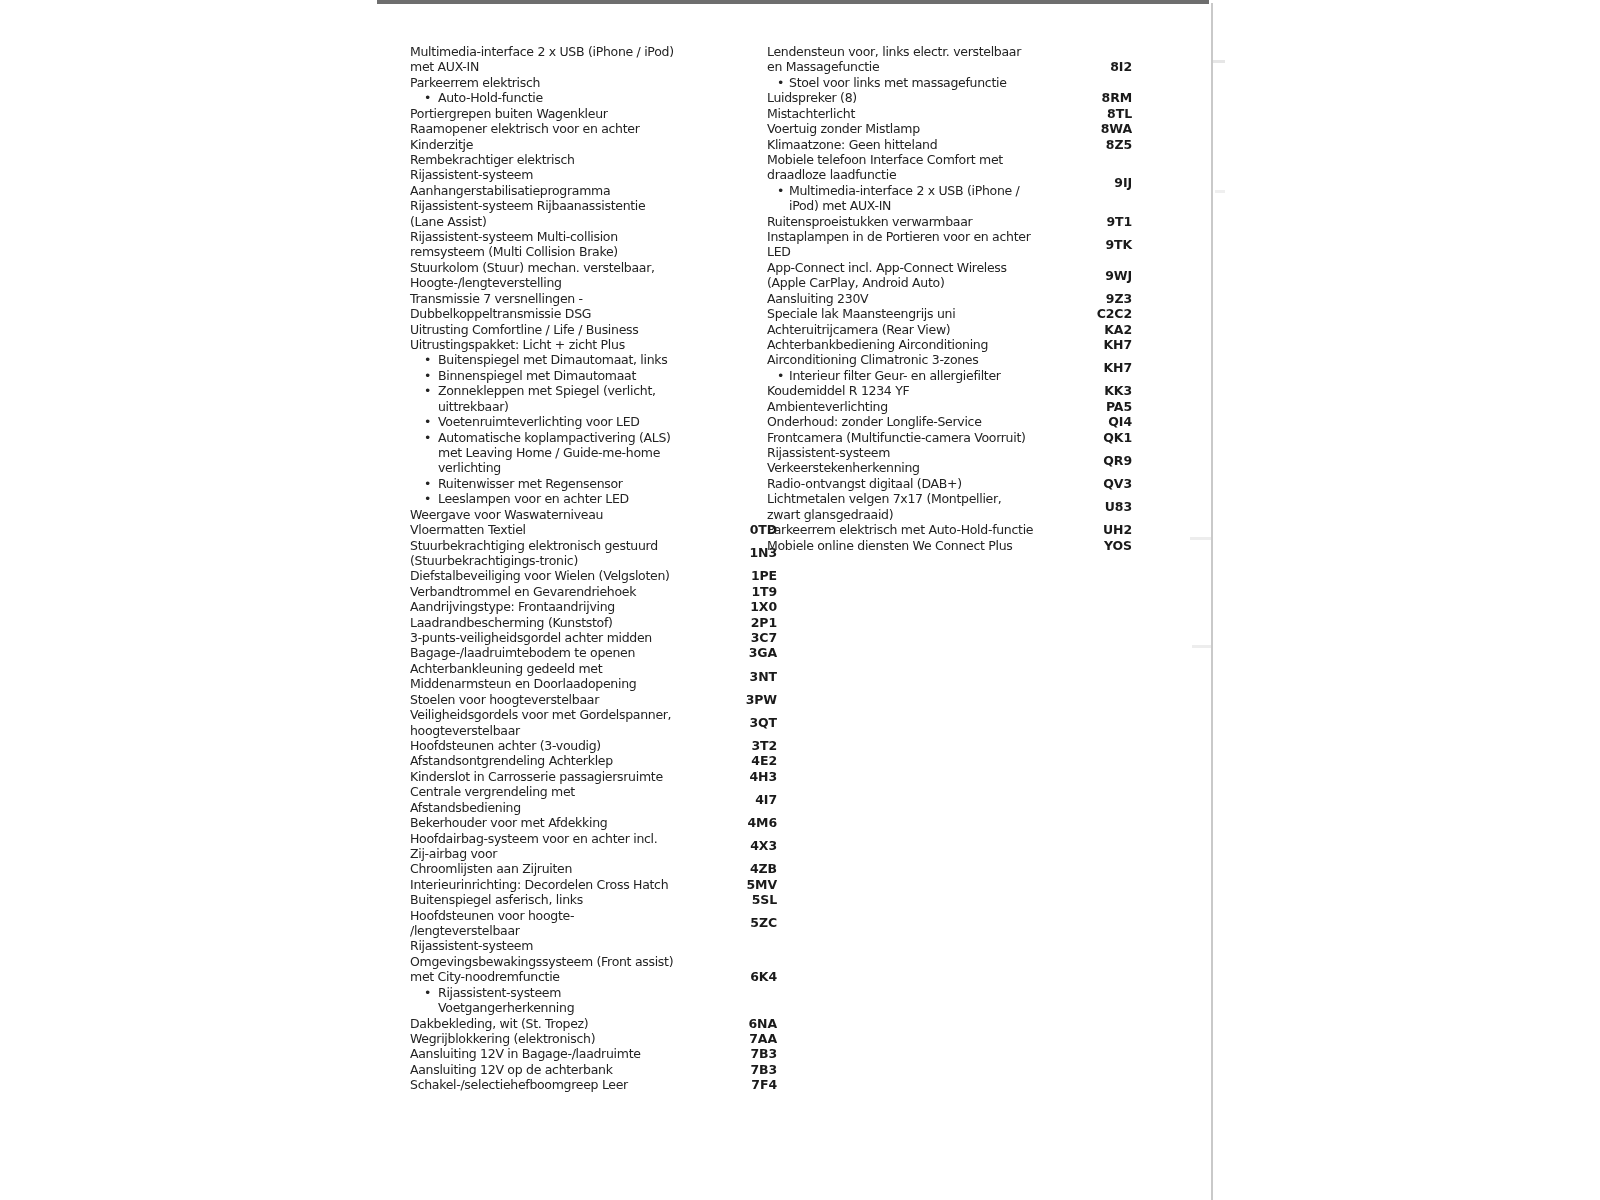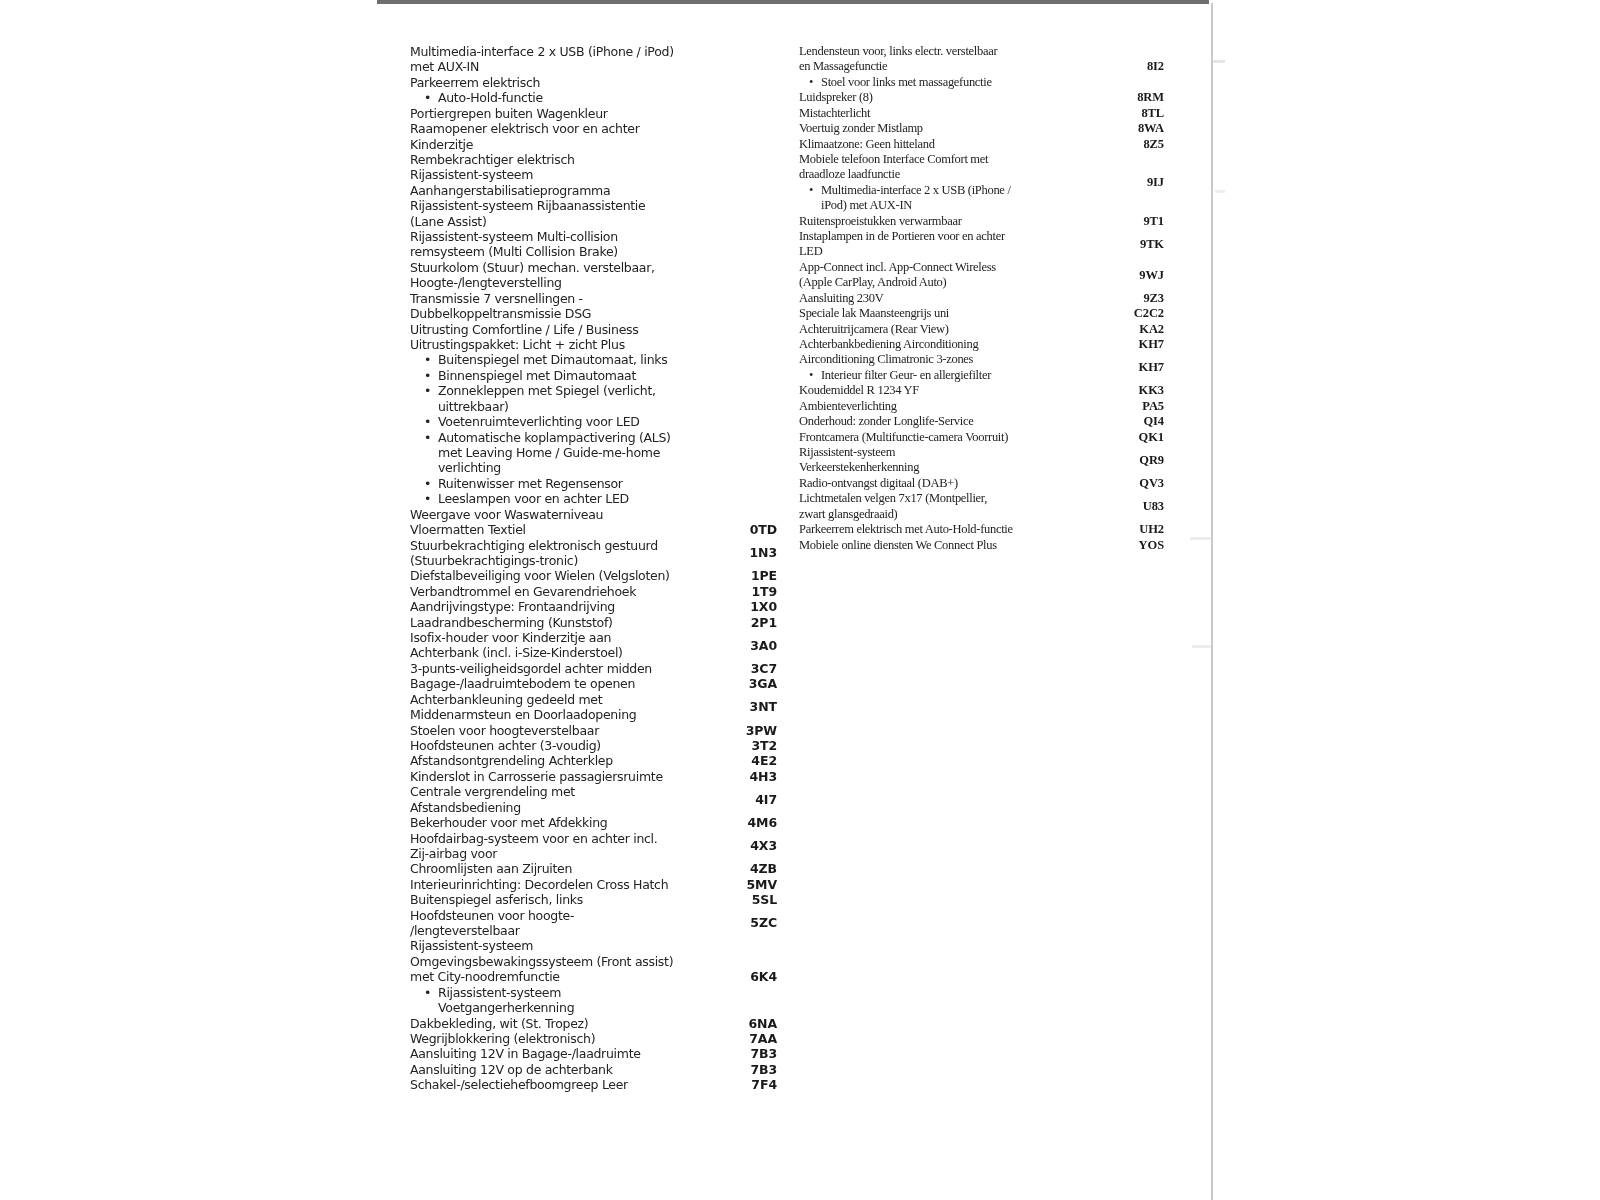--- a/index.html
+++ b/index.html
@@ -50,7 +50,7 @@
     letter-spacing: -0.3px;
   }
   .col-left  { left: 410px; width: 367px; }
-  .col-right { left: 799px; width: 365px; font-family: Liberation Serif, serif; }
+  .col-right { left: 767px; width: 365px; }
 
   .item {
     display: flex;

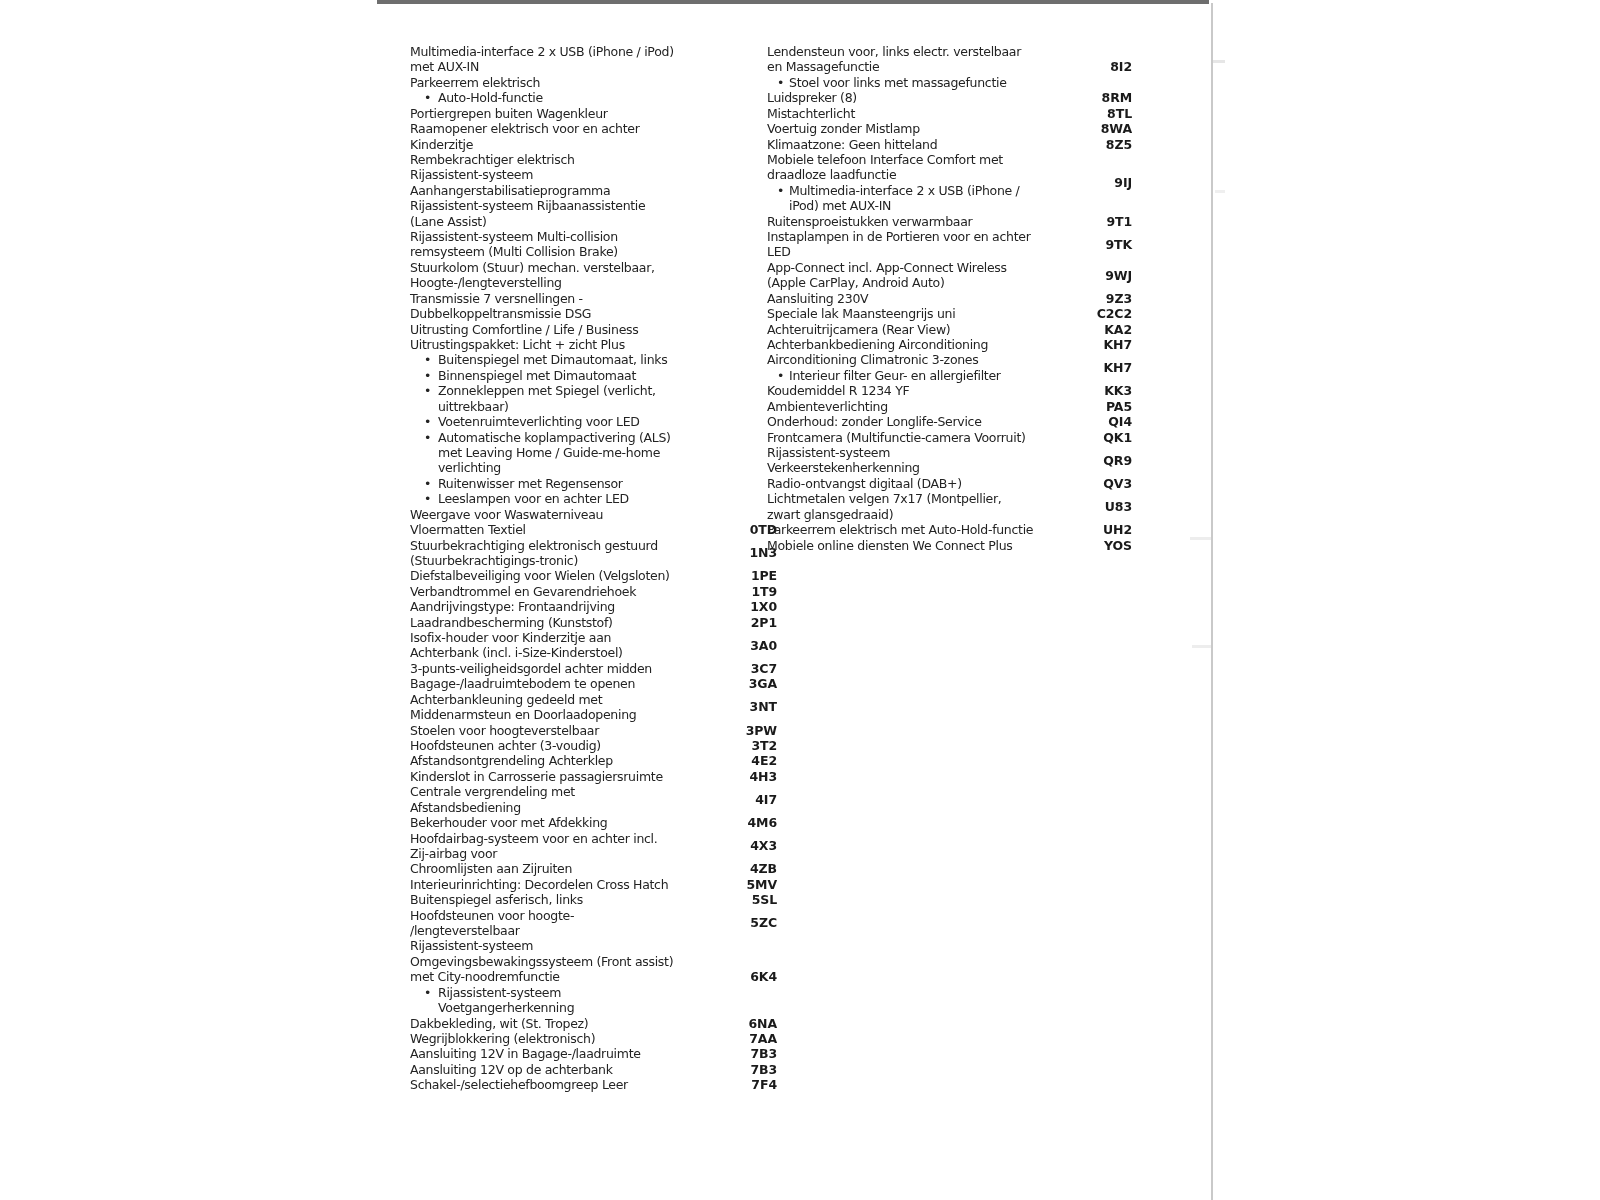--- a/index.html
+++ b/index.html
@@ -234,13 +234,6 @@
       </div>
       <div class="item">
         <div class="desc">
-          <div class="line t"><span>Isofix-houder voor Kinderzitje aan</span></div>
-          <div class="line t"><span>Achterbank (incl. i-Size-Kinderstoel)</span></div>
-        </div>
-        <div class="code">3A0</div>
-      </div>
-      <div class="item">
-        <div class="desc">
           <div class="line t"><span>3-punts-veiligheidsgordel achter midden</span></div>
         </div>
         <div class="code">3C7</div>

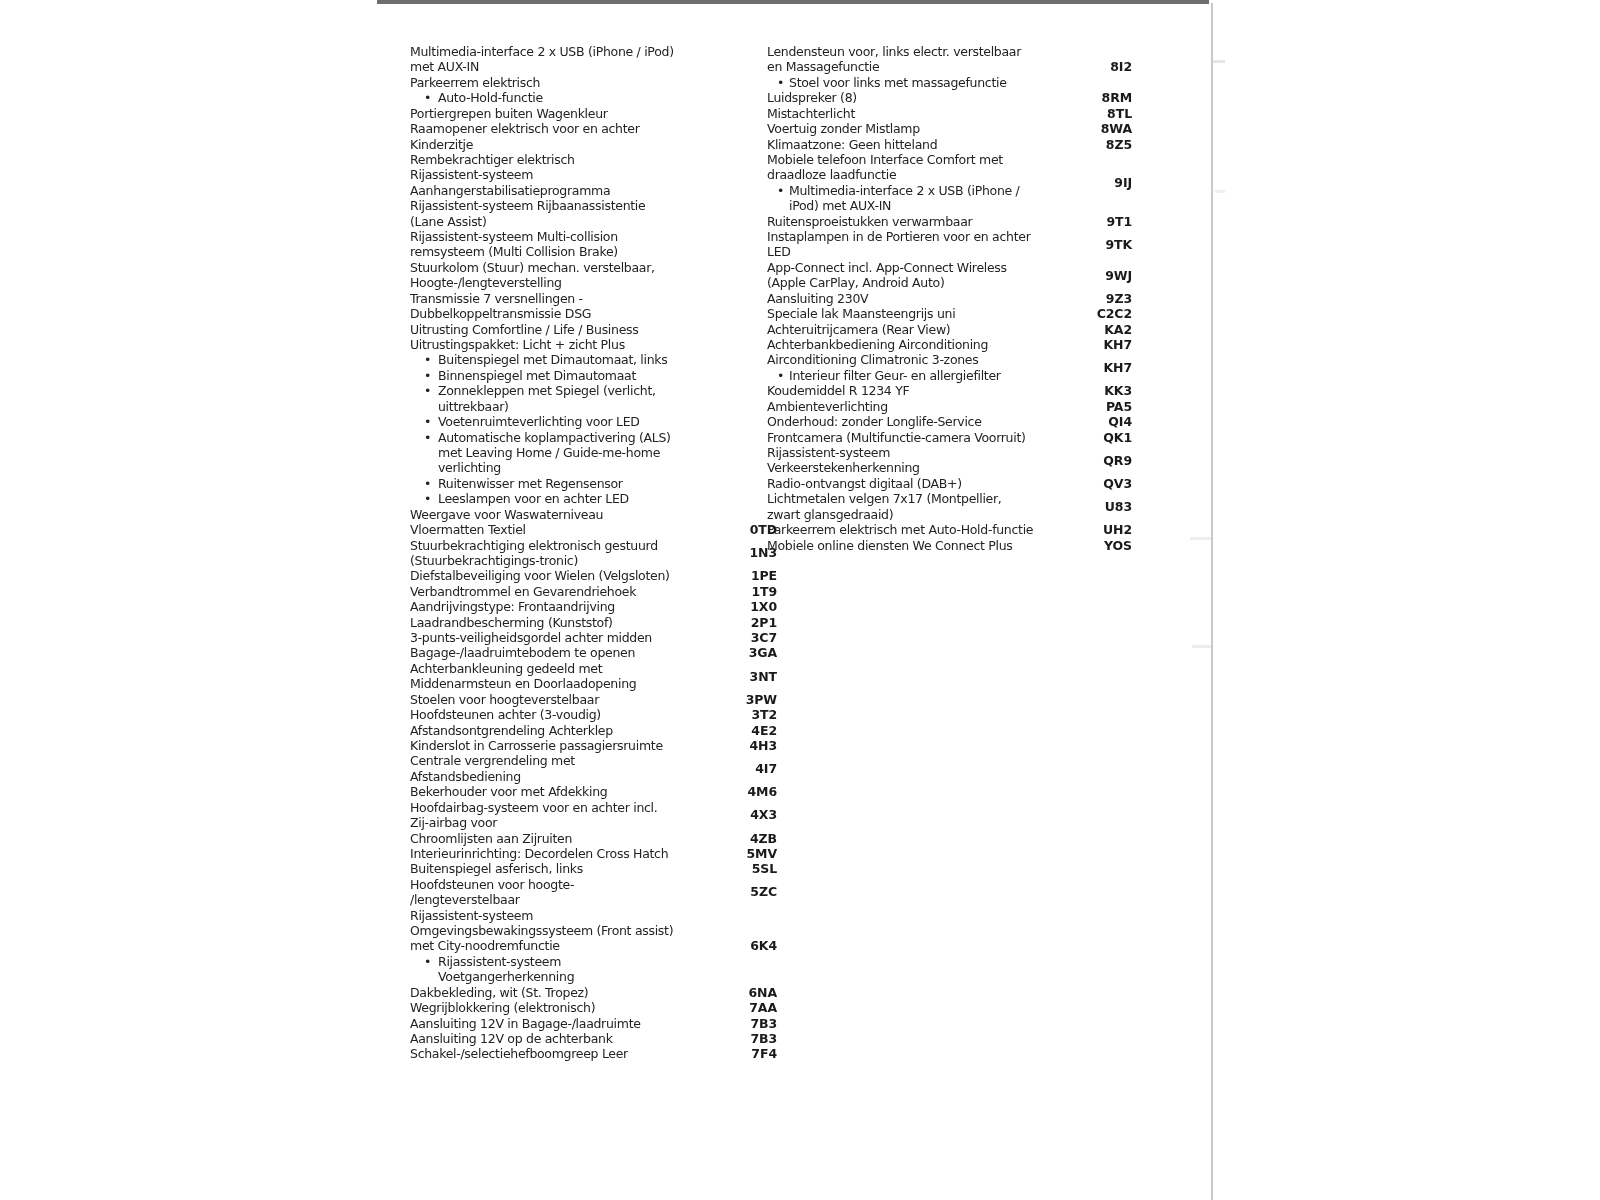--- a/index.html
+++ b/index.html
@@ -259,6 +259,13 @@
       </div>
       <div class="item">
         <div class="desc">
+          <div class="line t"><span>Veiligheidsgordels voor met Gordelspanner,</span></div>
+          <div class="line t"><span>hoogteverstelbaar</span></div>
+        </div>
+        <div class="code">3QT</div>
+      </div>
+      <div class="item">
+        <div class="desc">
           <div class="line t"><span>Hoofdsteunen achter (3-voudig)</span></div>
         </div>
         <div class="code">3T2</div>

